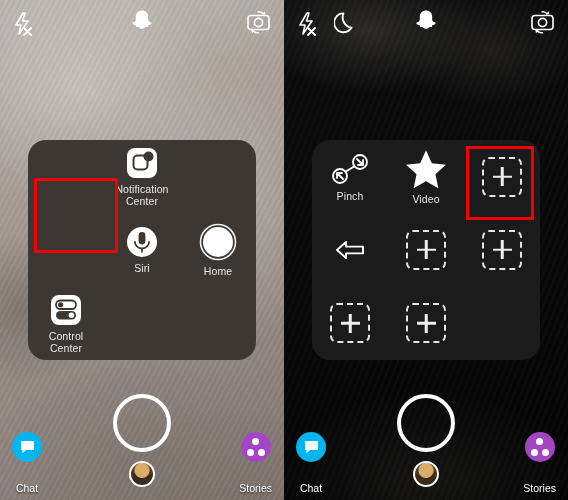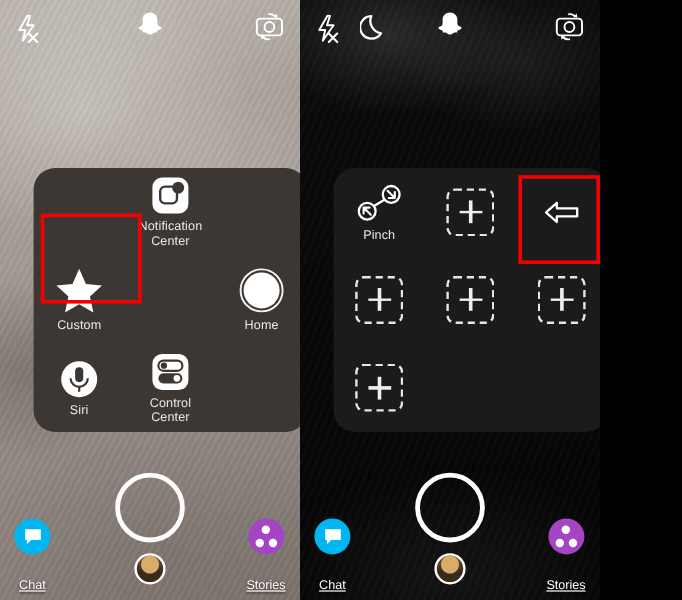--- a/index.html
+++ b/index.html
@@ -9,7 +9,7 @@
     font-family: "Liberation Sans", sans-serif;
     overflow: hidden;
   }
-  .screens { display: flex; width: 500px; height: 500px; }
+  .screens { display: flex; width: 568px; height: 500px; }
 
   .phone { position: relative; width: 284px; height: 500px; overflow: hidden; }
 

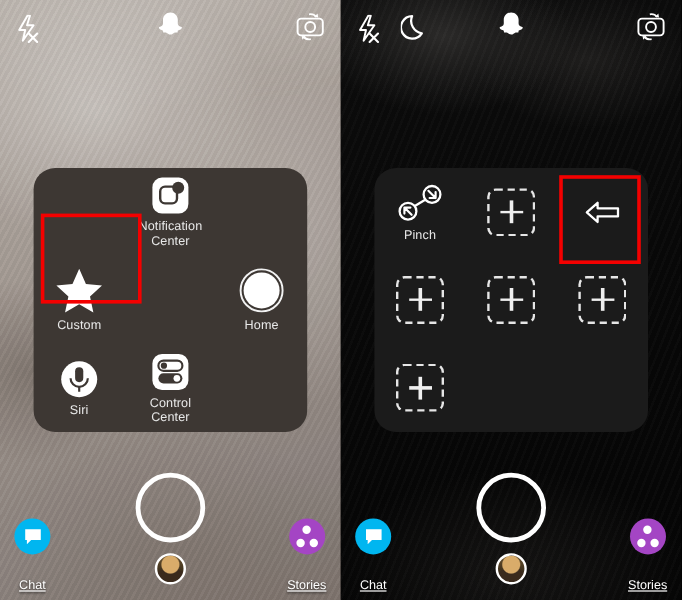--- a/index.html
+++ b/index.html
@@ -306,6 +306,14 @@
         </div>
 
 
+        <div class="cell">
+          <span class="ico">
+            <svg width="44" height="42" viewBox="0 0 42 40">
+              <path d="M21 2 L26.6 14.6 L40 16 L30 25 L32.8 38.4 L21 31.6 L9.2 38.4 L12 25 L2 16 L15.4 14.6 Z" fill="#fff"></path>
+            </svg>
+          </span>
+          <span class="lbl">Video</span>
+        </div>
 
         <div class="cell">
           <span class="addbox">

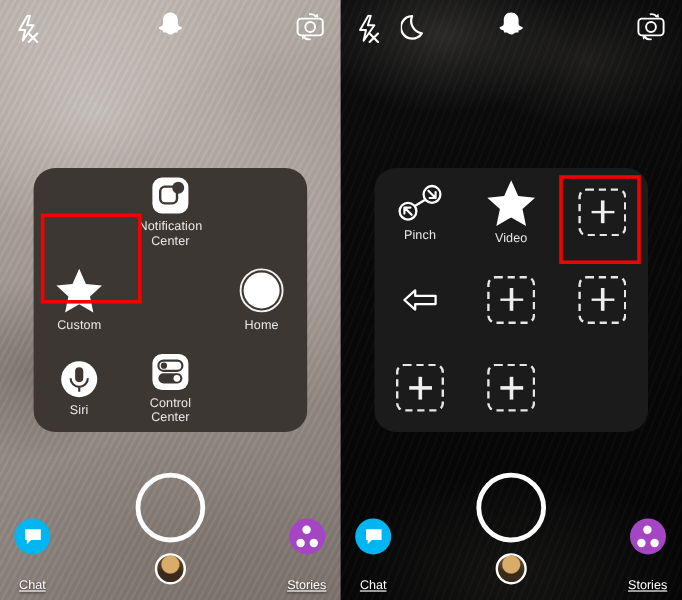--- a/index.html
+++ b/index.html
@@ -181,14 +181,6 @@
 
         <div class="cell"></div>
 
-        <div class="cell">
-          <span class="ico">
-            <svg width="42" height="40" viewBox="0 0 42 40">
-              <path d="M21 2 L26.6 14.6 L40 16 L30 25 L32.8 38.4 L21 31.6 L9.2 38.4 L12 25 L2 16 L15.4 14.6 Z" fill="#fff"></path>
-            </svg>
-          </span>
-          <span class="lbl">Custom</span>
-        </div>
 
         <div class="cell"></div>
 

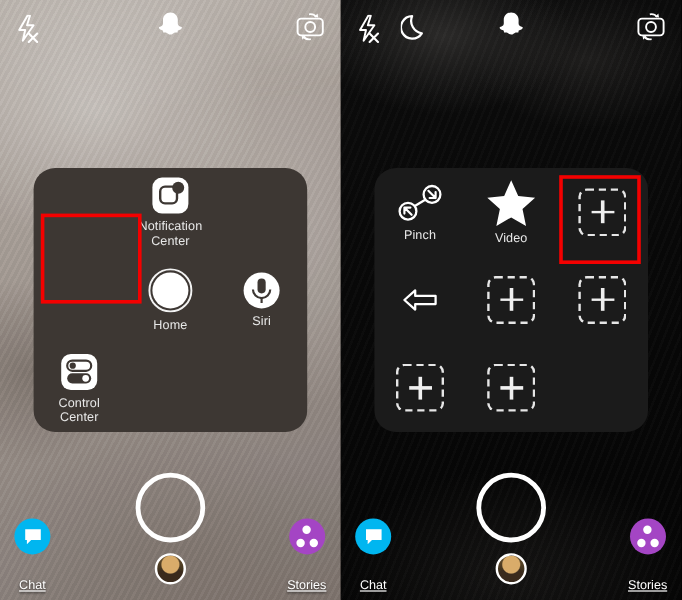--- a/index.html
+++ b/index.html
@@ -187,16 +187,6 @@
 
         <div class="cell">
           <span class="ico">
-            <svg width="40" height="40" viewBox="0 0 40 40">
-              <circle cx="20" cy="20" r="17.5" fill="none" stroke="#f2f2f2" stroke-width="1.6"></circle>
-              <circle cx="20" cy="20" r="15" fill="#fff"></circle>
-            </svg>
-          </span>
-          <span class="lbl">Home</span>
-        </div>
-
-        <div class="cell">
-          <span class="ico">
             <svg width="34" height="34" viewBox="0 0 34 34">
               <circle cx="17" cy="17" r="15" fill="#fff"></circle>
               <rect x="13.6" y="7" width="6.8" height="12.5" rx="3.4" fill="#3d3733"></rect>
@@ -205,6 +195,16 @@
             </svg>
           </span>
           <span class="lbl">Siri</span>
+        </div>
+
+        <div class="cell">
+          <span class="ico">
+            <svg width="40" height="40" viewBox="0 0 40 40">
+              <circle cx="20" cy="20" r="17.5" fill="none" stroke="#f2f2f2" stroke-width="1.6"></circle>
+              <circle cx="20" cy="20" r="15" fill="#fff"></circle>
+            </svg>
+          </span>
+          <span class="lbl">Home</span>
         </div>
 
         <div class="cell">

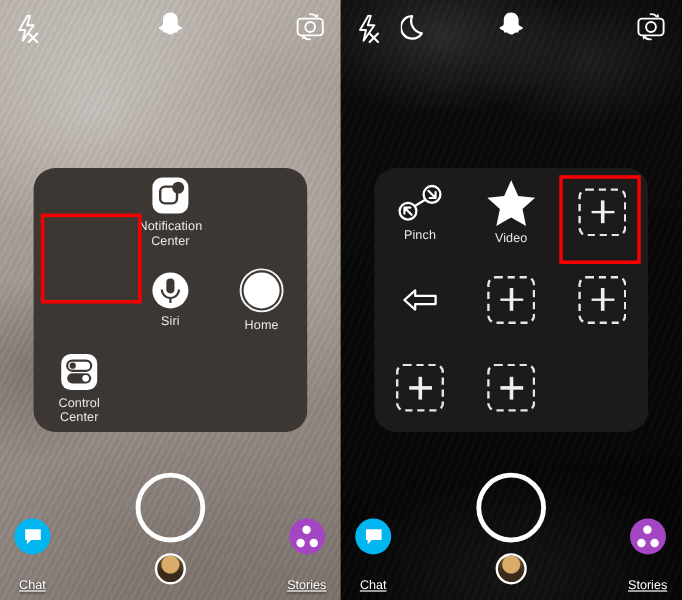--- a/index.html
+++ b/index.html
@@ -108,7 +108,7 @@
   .bb-chat { left:12px; }
   .bb-stories { right:12px;align-items:center; }
   .bb-avatar { left:50%; transform:translateX(-50%); bottom:13px; }
-  .bb-lbl { color:#fff; font-size:10.5px; margin-top:20px; text-shadow:0 1px 2px rgba(0,0,0,.7);text-decoration:underline; }
+  .bb-lbl { color:#fff; font-size:10.5px; margin-top:20px; text-shadow:0 1px 2px rgba(0,0,0,.7); }
   .chat-circle {
     width:30px; height:30px; border-radius:50%; background:#00b6f0;
     display:flex; align-items:center; justify-content:center;

